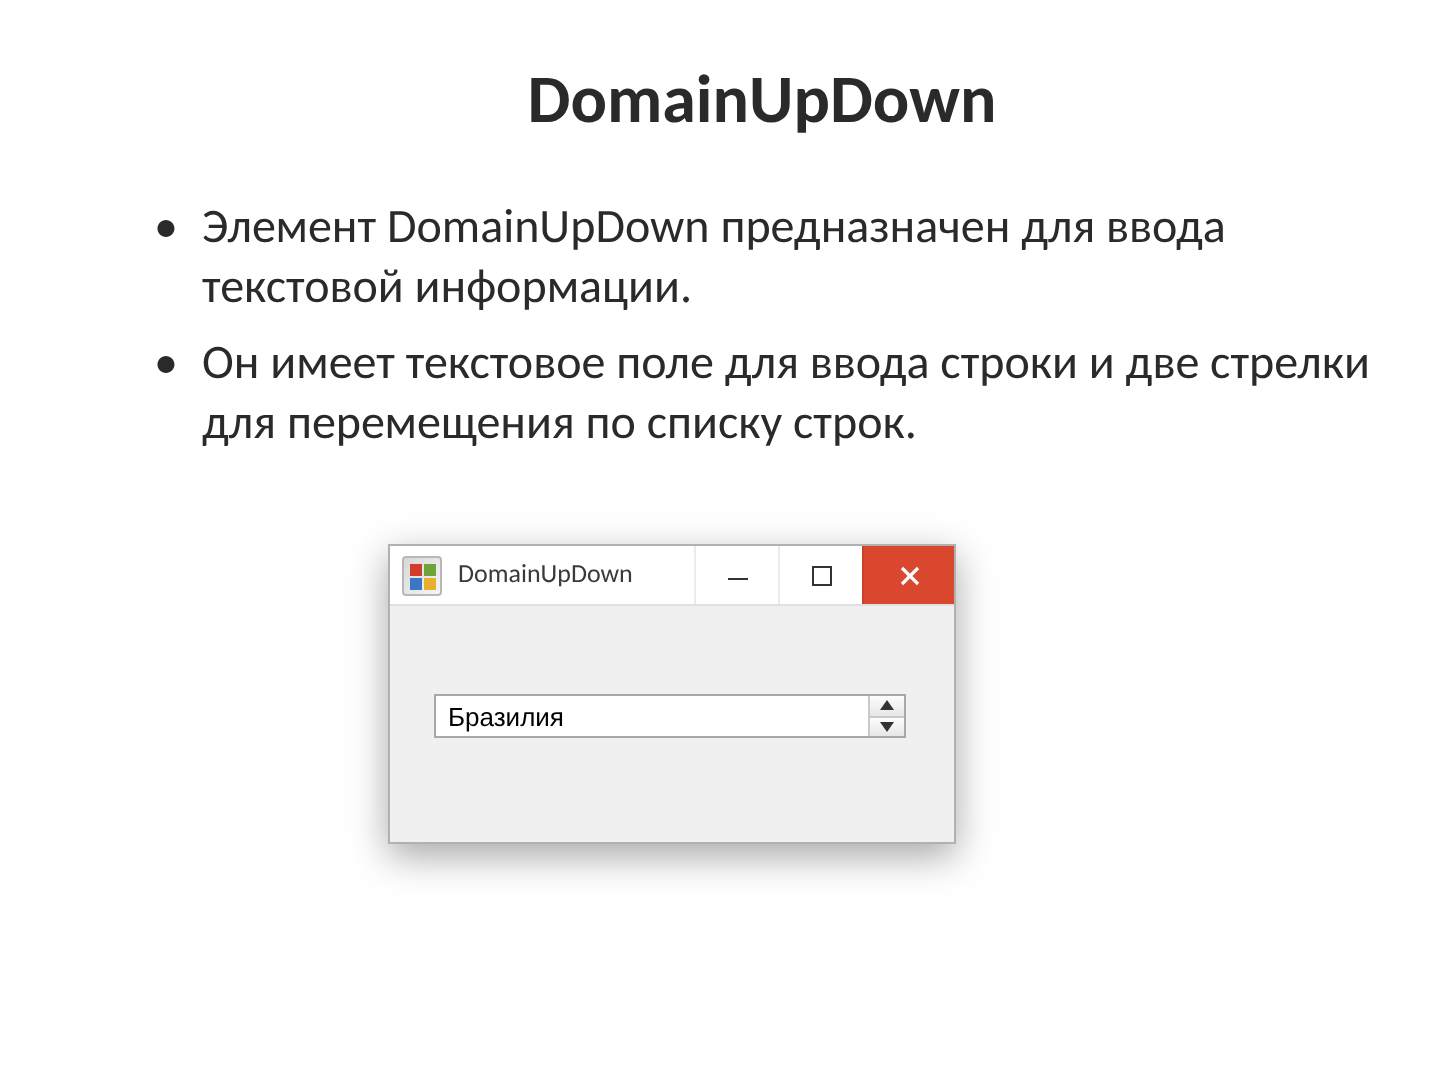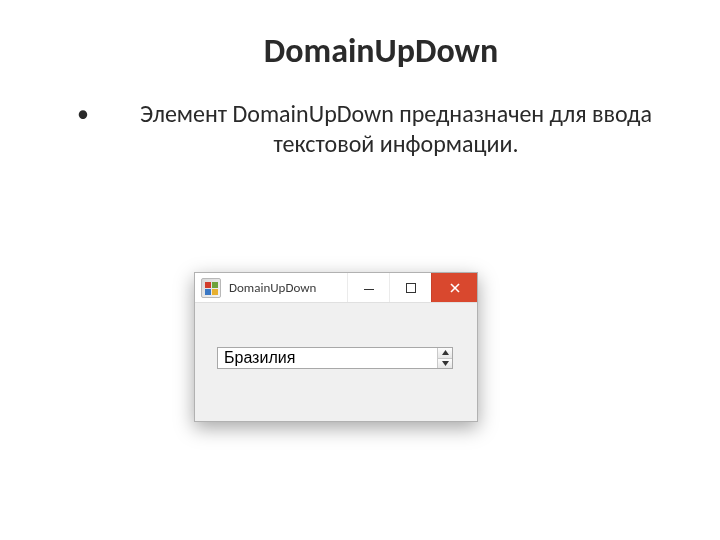--- a/index.html
+++ b/index.html
@@ -7,7 +7,7 @@
     .slide { width: 720px; height: 540px; position: relative; padding: 24px 50px; margin-left: 21px; }
     .title { font-size: 34px; font-weight: 700; text-align: center; color: #2a2a2a; margin-top: 6px; margin-bottom: 28px; }
     .bullets { font-size: 24px; color: #2a2a2a; line-height: 1.25; }
-    .bullets li { list-style: none; position: relative; padding-left: 30px; margin-bottom: 8px; text-align: center; }
+    .bullets li { list-style: none; position: relative; padding-left: 30px; margin-bottom: 8px; }
     .bullets li::before { content: "•"; position: absolute; left: 6px; top: 0; }
     .win-wrap { position: absolute; left: 173px; top: 272px; width: 284px; height: 150px; box-shadow: 0 6px 18px rgba(0,0,0,.35); border: 1px solid rgba(32,32,32,.35); background: #fff; }
     .titlebar { height: 30px; background: #fff; display: flex; align-items: stretch; border-bottom: 1px solid rgba(0,0,0,.12); }

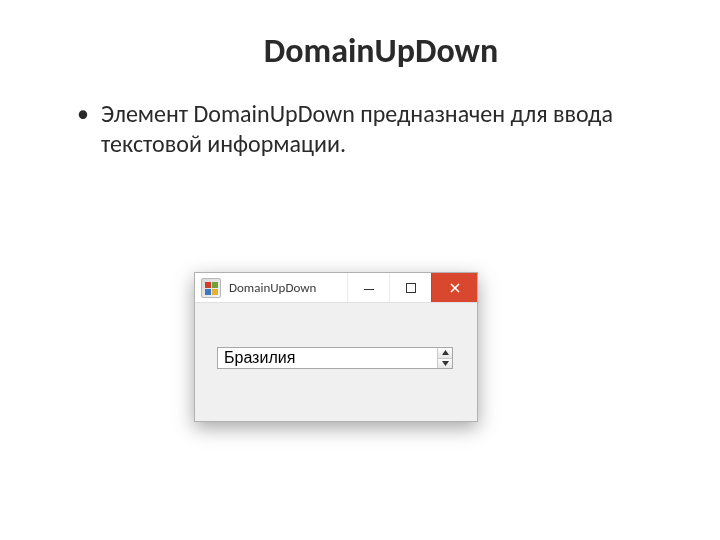--- a/index.html
+++ b/index.html
@@ -36,6 +36,7 @@
   <h1 class="title">DomainUpDown</h1>
   <ul class="bullets">
     <li>Элемент DomainUpDown предназначен для ввода текстовой информации.</li>
+    <li>Он имеет текстовое поле для ввода строки и две стрелки для перемещения по списку строк.</li>
   </ul>
 
   <div class="win-wrap">

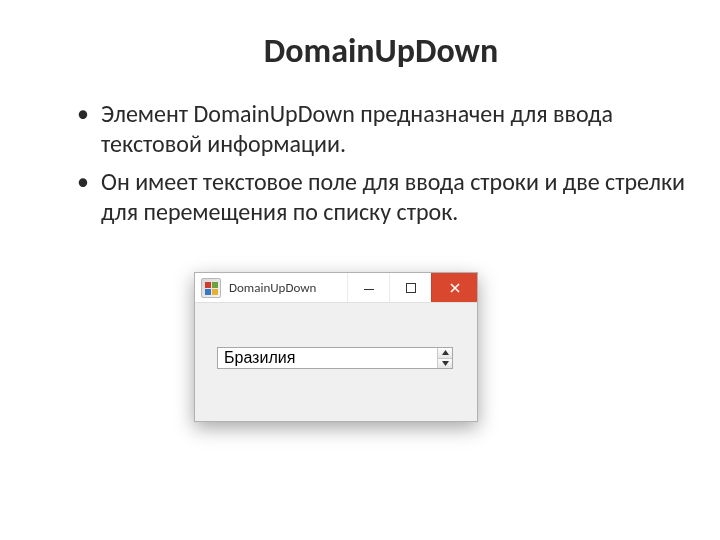--- a/index.html
+++ b/index.html
@@ -22,7 +22,7 @@
     .win-btn.close svg { width: 12px; height: 12px; }
     .client { position: relative; width: 100%; height: calc(100% - 30px); background: #f0f0f0; }
     .dud { position: absolute; left: 22px; top: 44px; width: 236px; height: 22px; display: flex; background: #fff; border: 1px solid #a8a8a8; }
-    .dud-input { flex: 1; border: none; outline: none; font-size: 16px; font-family: Tahoma, Arial, sans-serif; padding: 2px 6px; background: #fff; }
+    .dud-input { flex: 1; border: none; outline: none; font-size: 13px; font-family: Tahoma, Arial, sans-serif; padding: 2px 6px; background: #fff; }
     .spinner { width: 18px; display: flex; flex-direction: column; border-left: 1px solid #c9c9c9; }
     .spin-btn { flex: 1; display: flex; align-items: center; justify-content: center; background: linear-gradient(#fdfdfd,#e6e6e6); cursor: default; }
     .spin-btn + .spin-btn { border-top: 1px solid #c9c9c9; }

